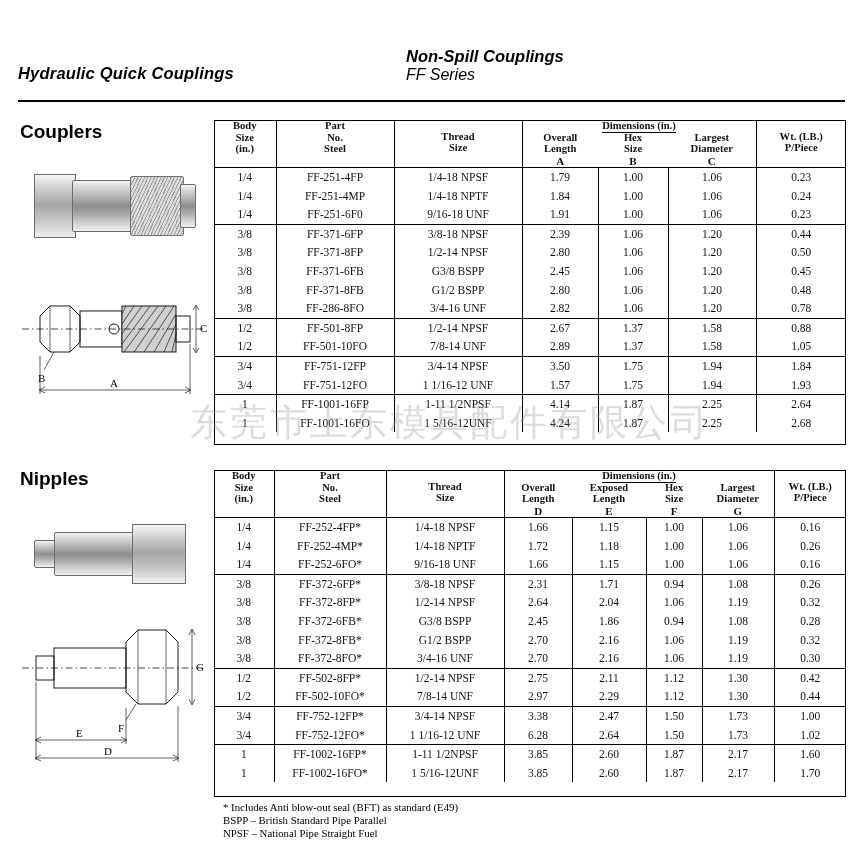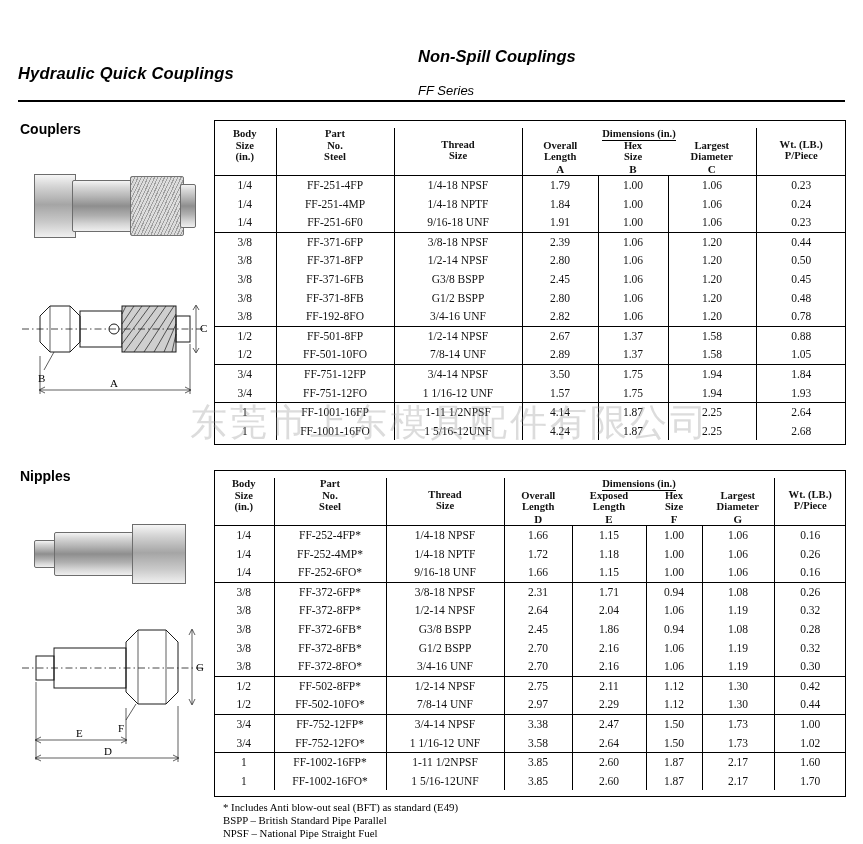--- a/index.html
+++ b/index.html
@@ -42,7 +42,7 @@
   }
   .header-center {
     position: absolute;
-    left: 418px;
+    left: 406px;
     top: 0px;
   }
   .header-title {

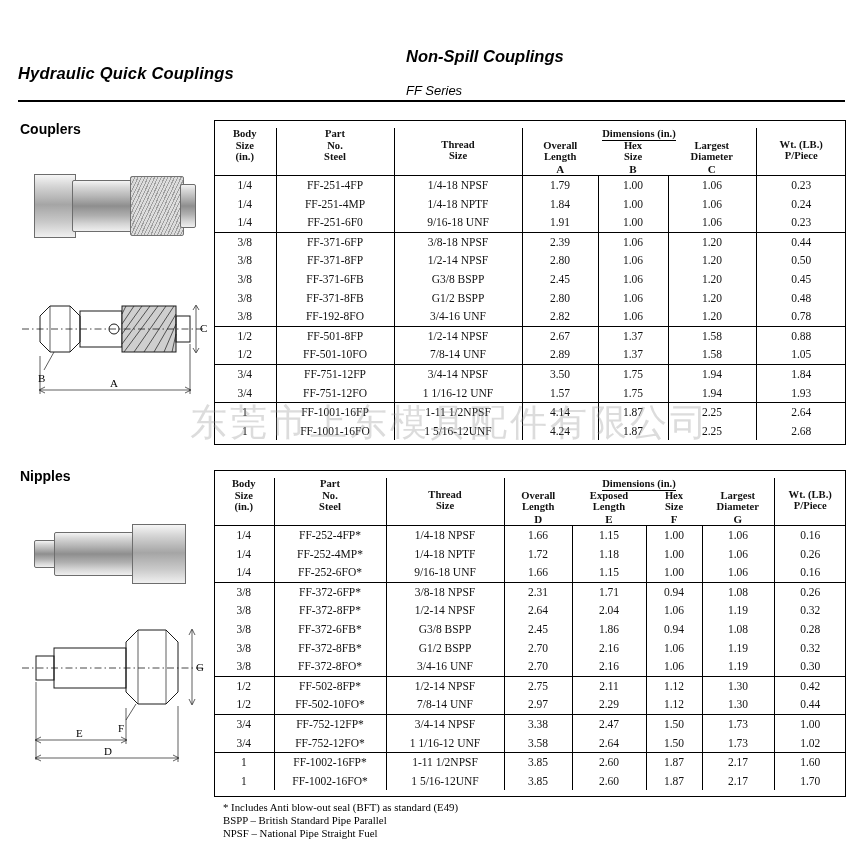--- a/index.html
+++ b/index.html
@@ -56,10 +56,10 @@
   .header-sub {
     font-family: "Liberation Sans", sans-serif;
     font-style: italic;
-    font-size: 13px;
+    font-size: 16px;
     color: #000;
     line-height: 18px;
-    margin-top: 16px;
+    margin-top: 0;
   }
   .header-rule {
     position: absolute;

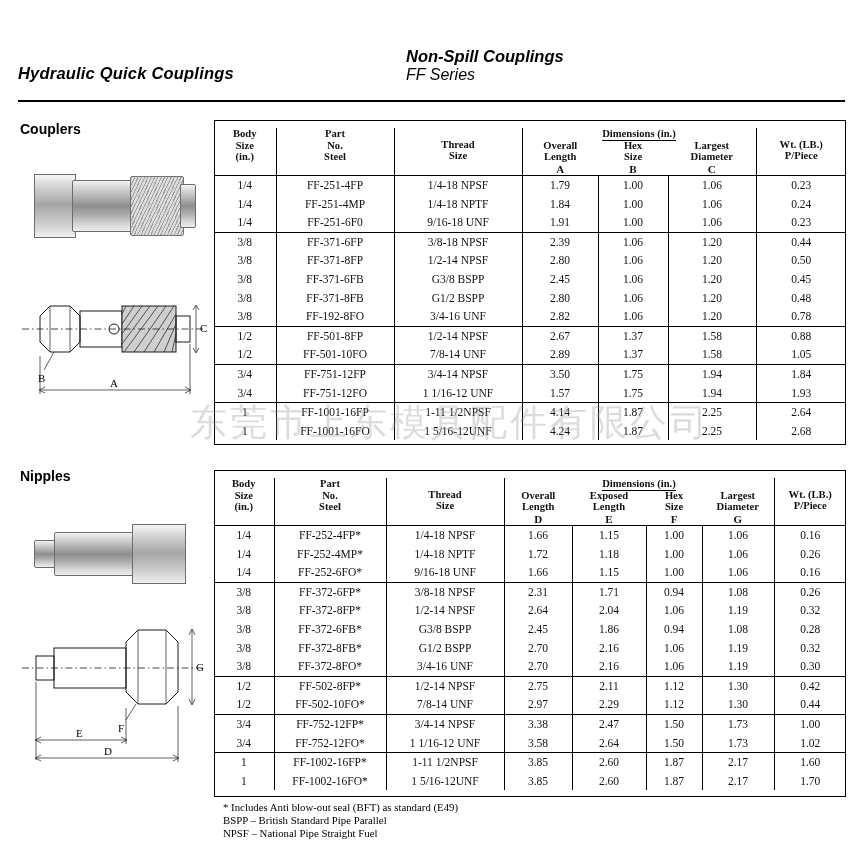--- a/index.html
+++ b/index.html
@@ -75,7 +75,7 @@
     position: absolute;
     font-family: "Liberation Sans", sans-serif;
     font-weight: bold;
-    font-size: 14px;
+    font-size: 19px;
     color: #000;
   }
   #couplers-title { left: 20px; top: 121px; }

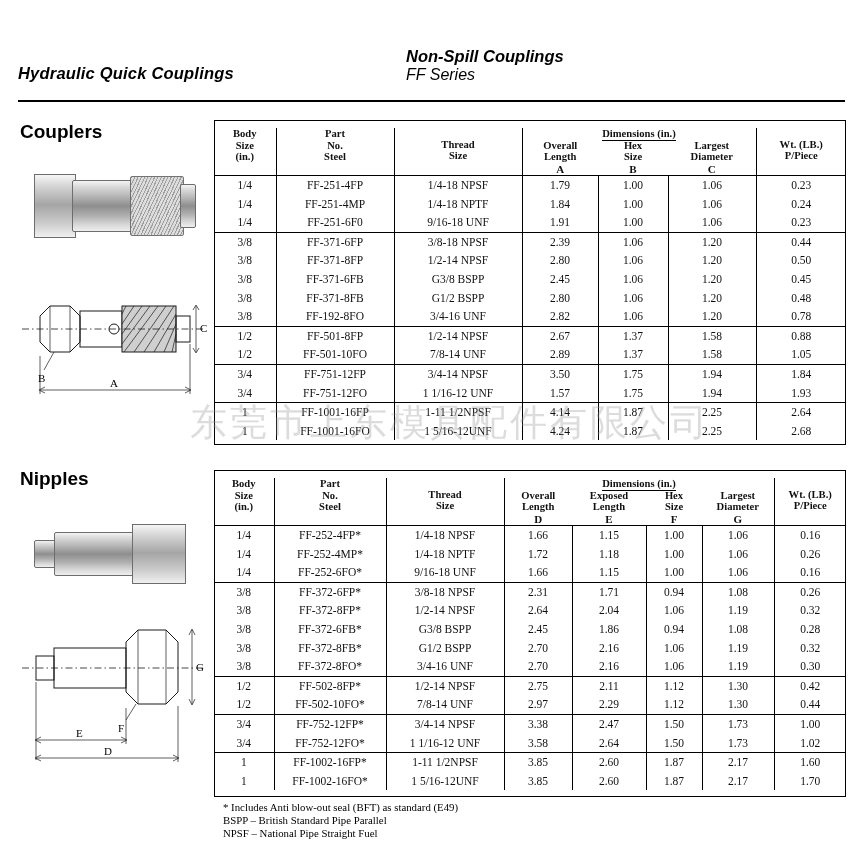--- a/index.html
+++ b/index.html
@@ -88,7 +88,6 @@
     font-family: "Liberation Serif", serif;
     font-size: 11.5px;
     background: transparent;
-    margin-top: 8px;
   }
   table.spec th, table.spec td {
     padding: 0;

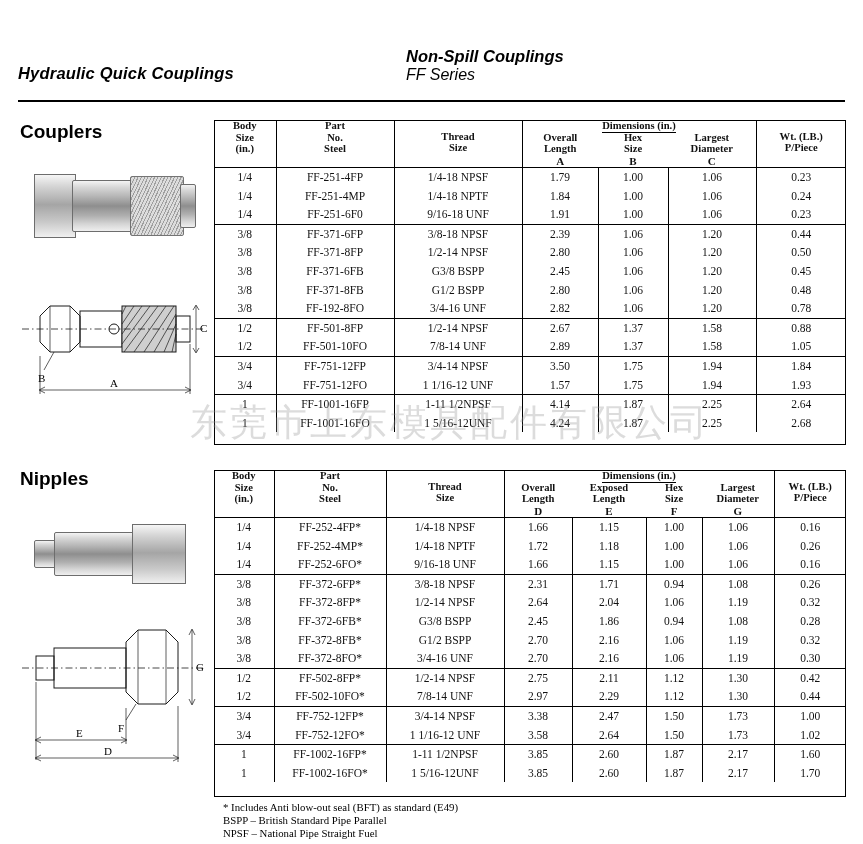--- a/index.html
+++ b/index.html
@@ -436,7 +436,7 @@
         </tr>
         <tr class="cell">
           <td class="cell">3/8</td>
-          <td class="cell vline">FF-192-8FO</td>
+          <td class="cell vline">FF-286-8FO</td>
           <td class="cell vline">3/4-16 UNF</td>
           <td class="cell vline">2.82</td>
           <td class="cell vline">1.06</td>

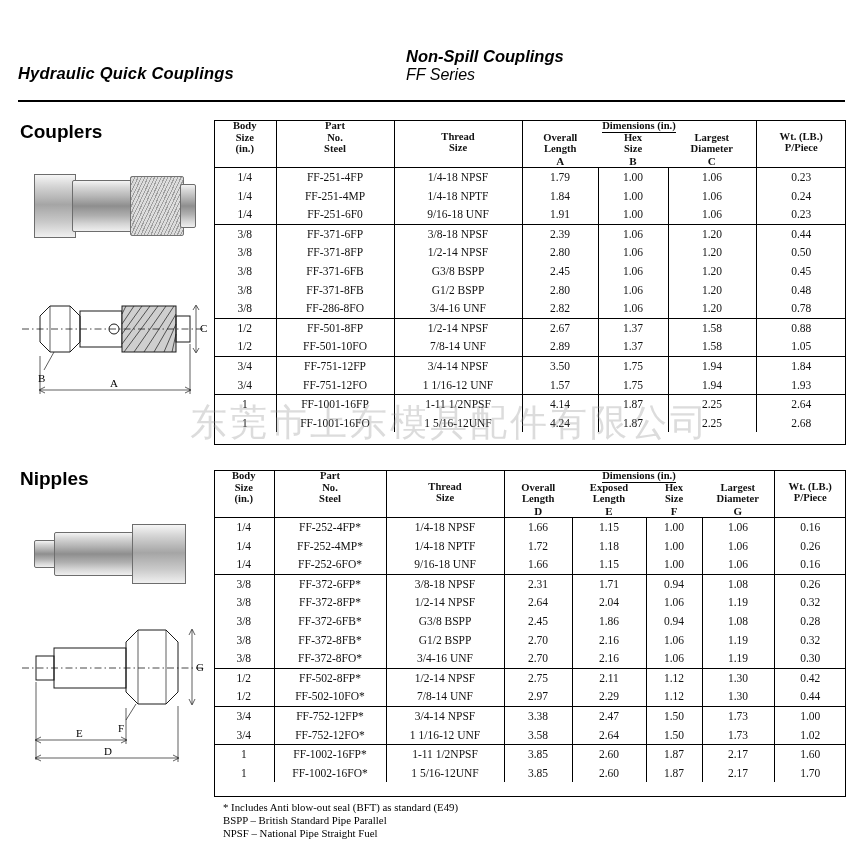--- a/index.html
+++ b/index.html
@@ -680,7 +680,7 @@
           <td class="cell">3/4</td>
           <td class="cell vline">FF-752-12FO*</td>
           <td class="cell vline">1 1/16-12 UNF</td>
-          <td class="cell vline">3.58</td>
+          <td class="cell vline">6.28</td>
           <td class="cell vline">2.64</td>
           <td class="cell vline">1.50</td>
           <td class="cell vline">1.73</td>

